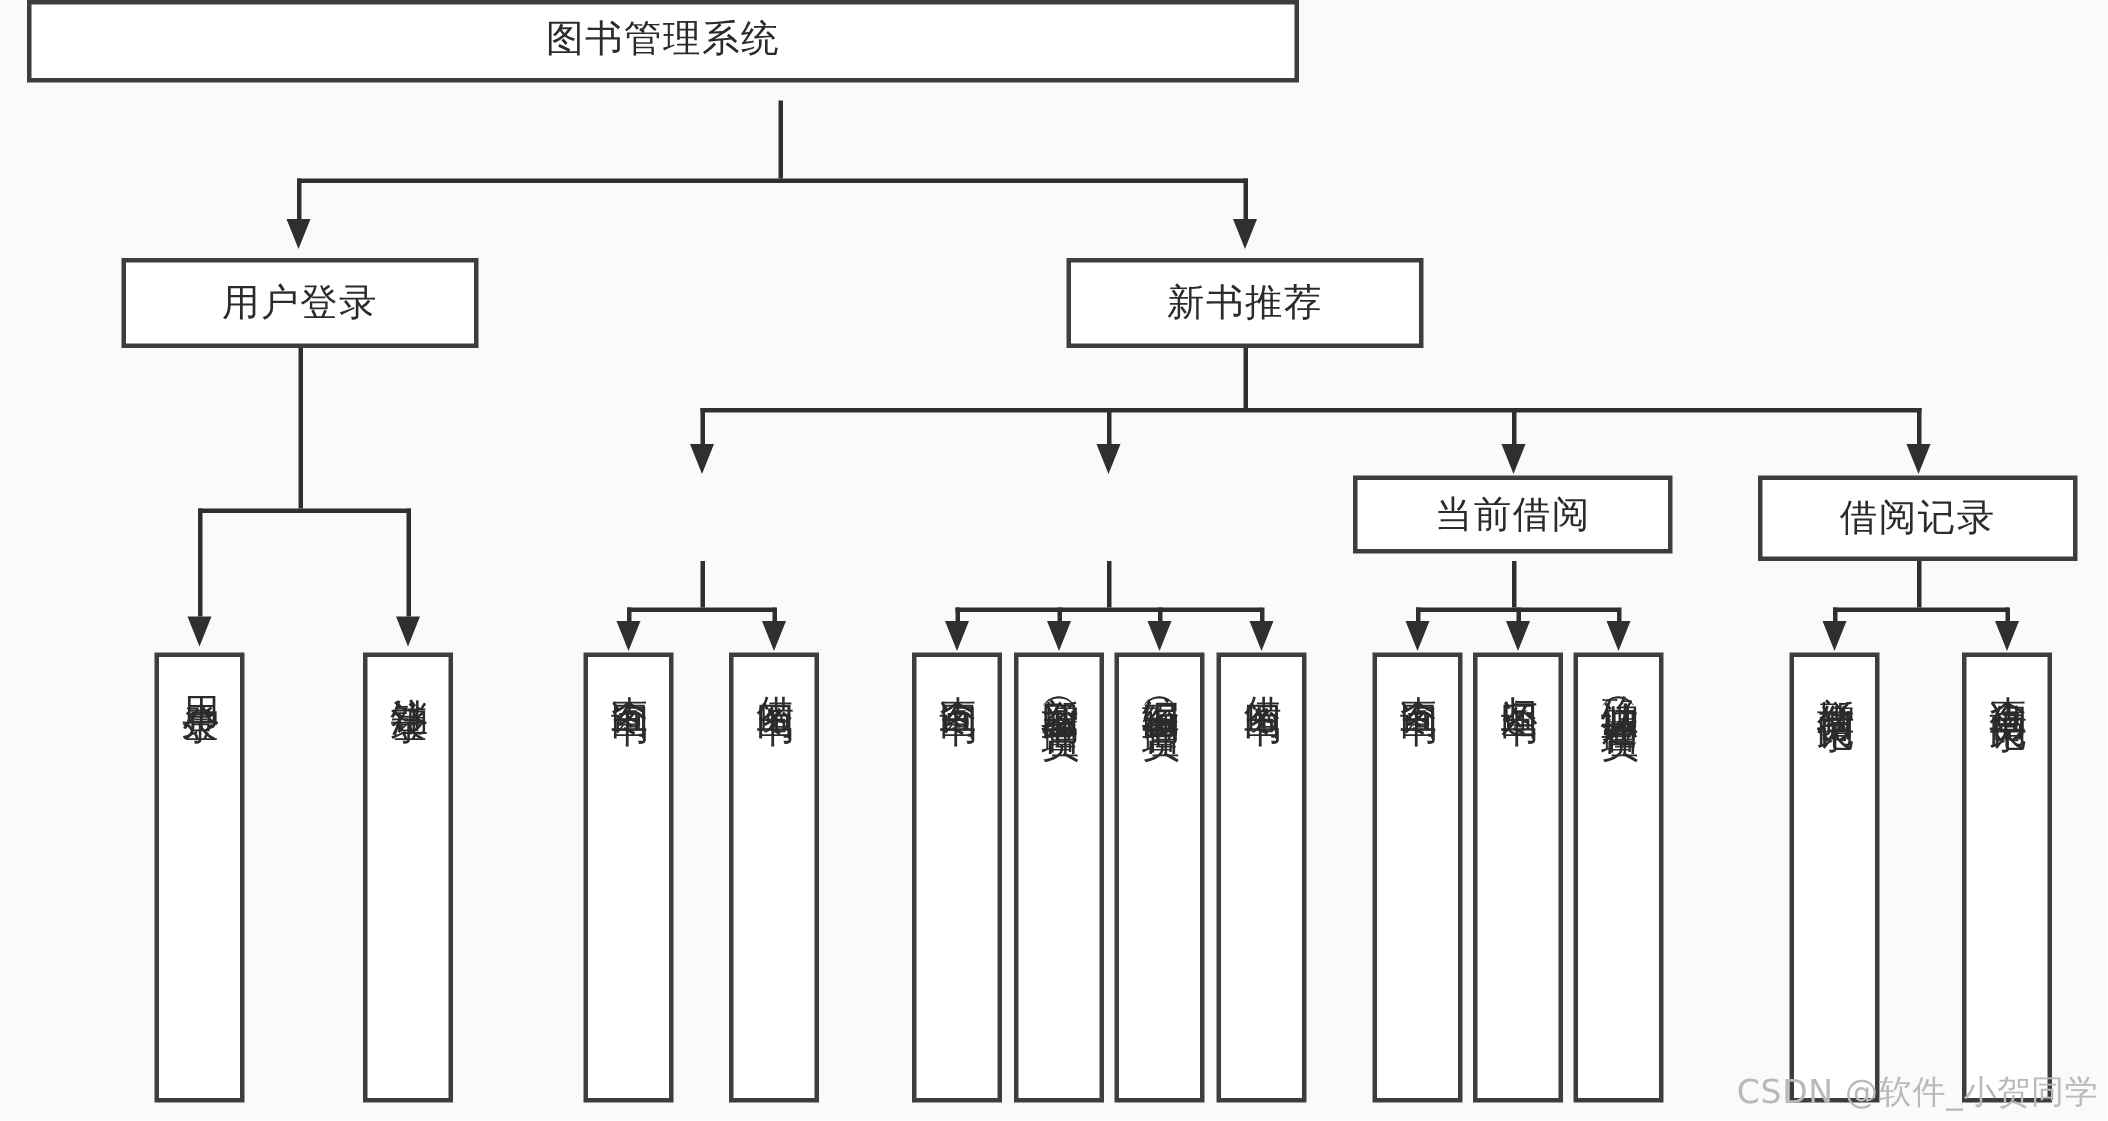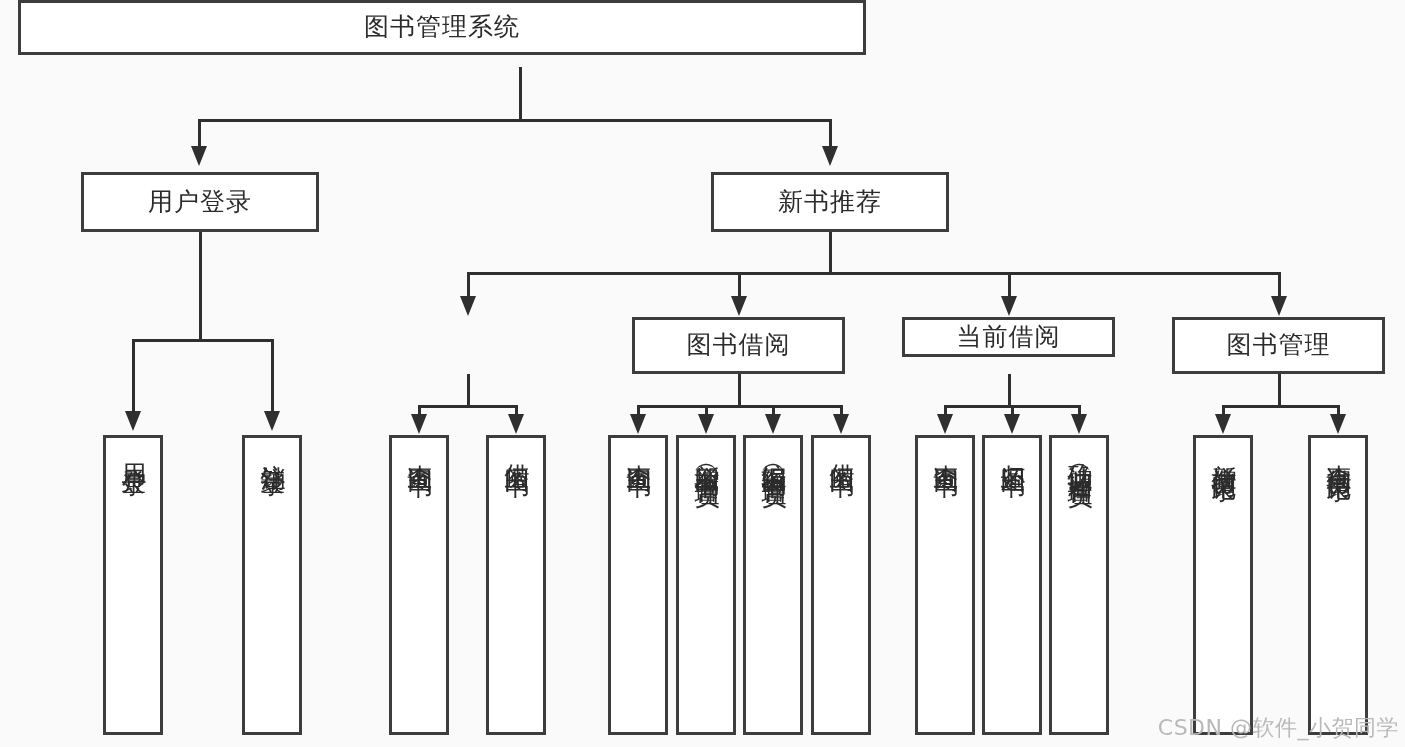--- a/index.html
+++ b/index.html
@@ -118,9 +118,6 @@
   <div class="ln vline" style="left:1278px; top:272px; height:24px;"></div>
   <div class="arrow" style="left:1271px; top:296px;"></div>
 
-  <div class="node h" style="left:632px; top:317px; width:213px; height:57px;">
-    <span>图书借阅</span>
-  </div>
   <div class="node h" style="left:902px; top:317px; width:213px; height:40px;">
     <span>当前借阅</span>
   </div>

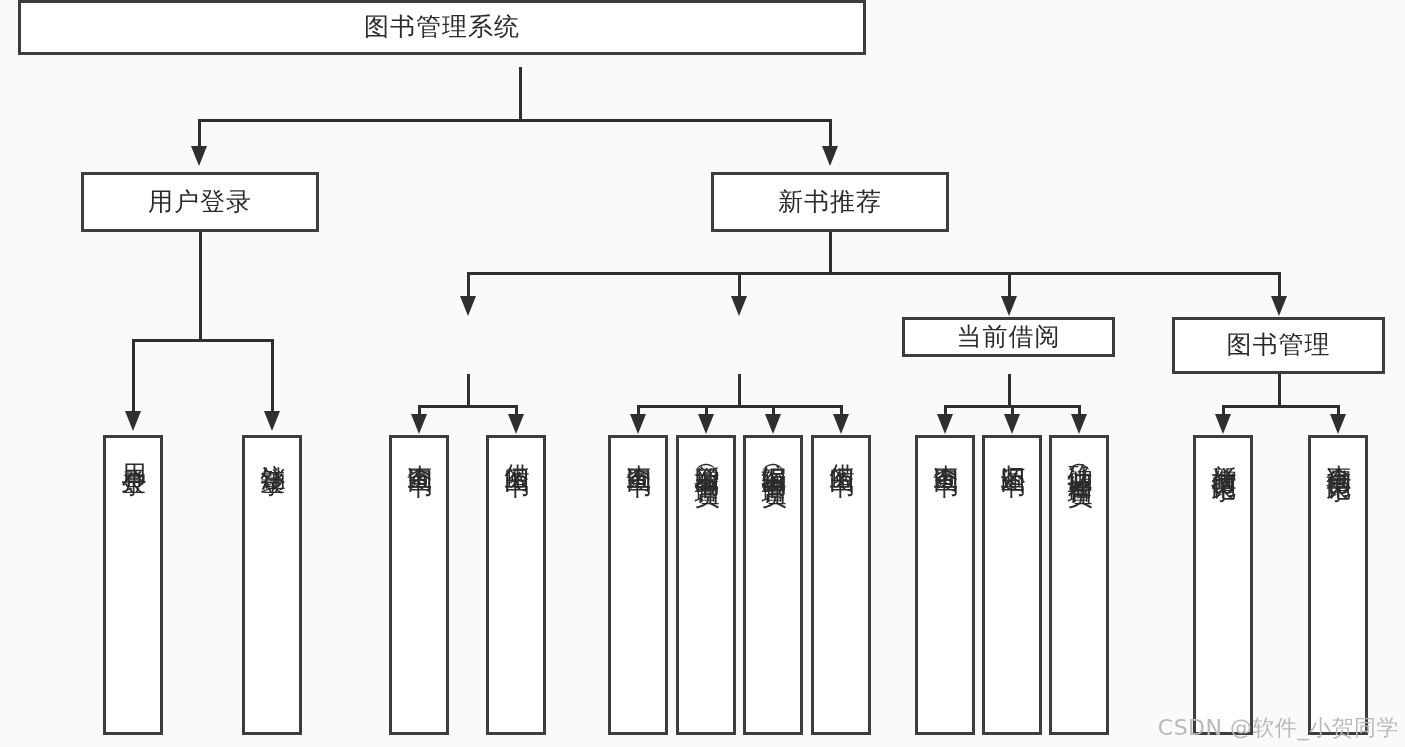--- a/index.html
+++ b/index.html
@@ -118,7 +118,7 @@
   <div class="ln vline" style="left:1278px; top:272px; height:24px;"></div>
   <div class="arrow" style="left:1271px; top:296px;"></div>
 
-  <div class="node h" style="left:902px; top:317px; width:213px; height:40px;">
+  <div class="node h" style="left:902px; top:317px; width:213px; height:52px;">
     <span>当前借阅</span>
   </div>
   <div class="node h" style="left:1172px; top:317px; width:213px; height:57px;">

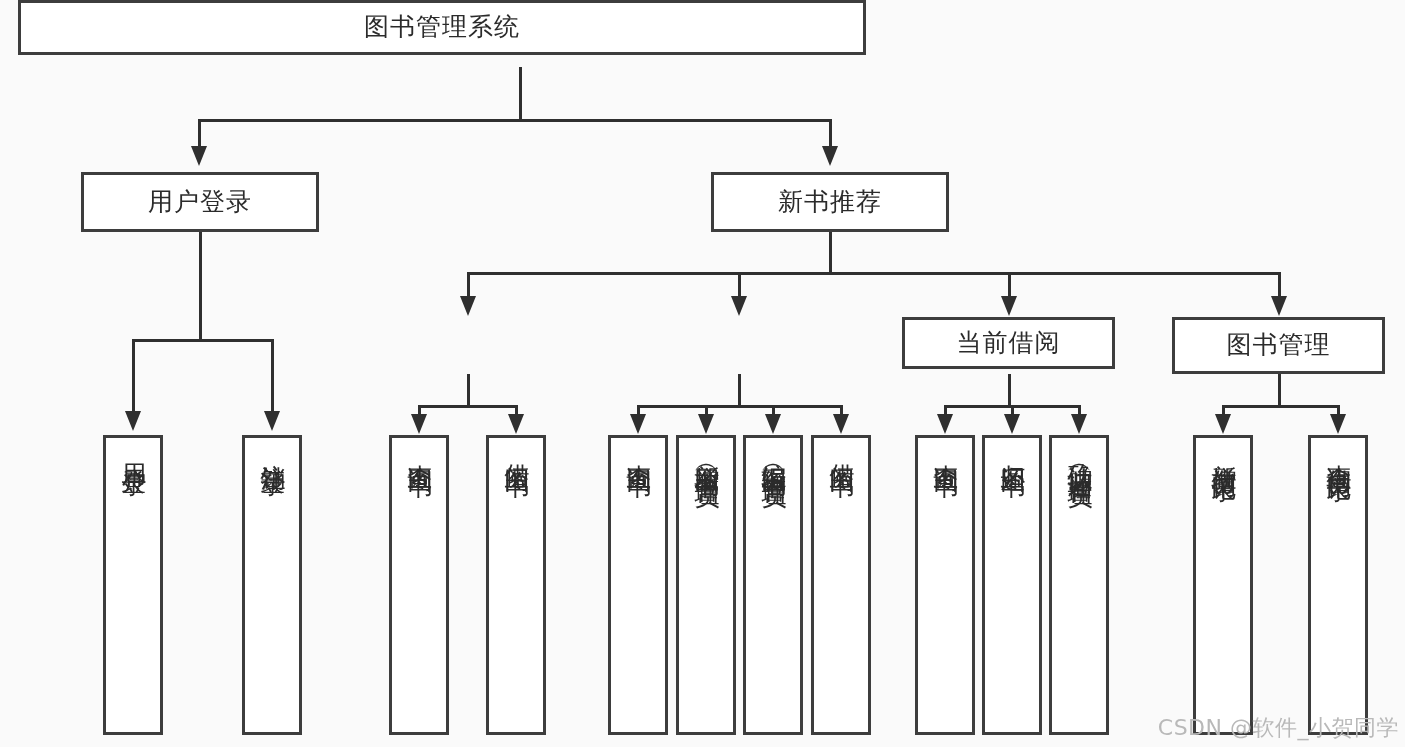--- a/index.html
+++ b/index.html
@@ -122,7 +122,7 @@
     <span>当前借阅</span>
   </div>
   <div class="node h" style="left:1172px; top:317px; width:213px; height:57px;">
-    <span>图书管理</span>
+    <span>借阅记录</span>
   </div>
 
   <div class="ln vline" style="left:467px; top:374px; height:31px;"></div>

